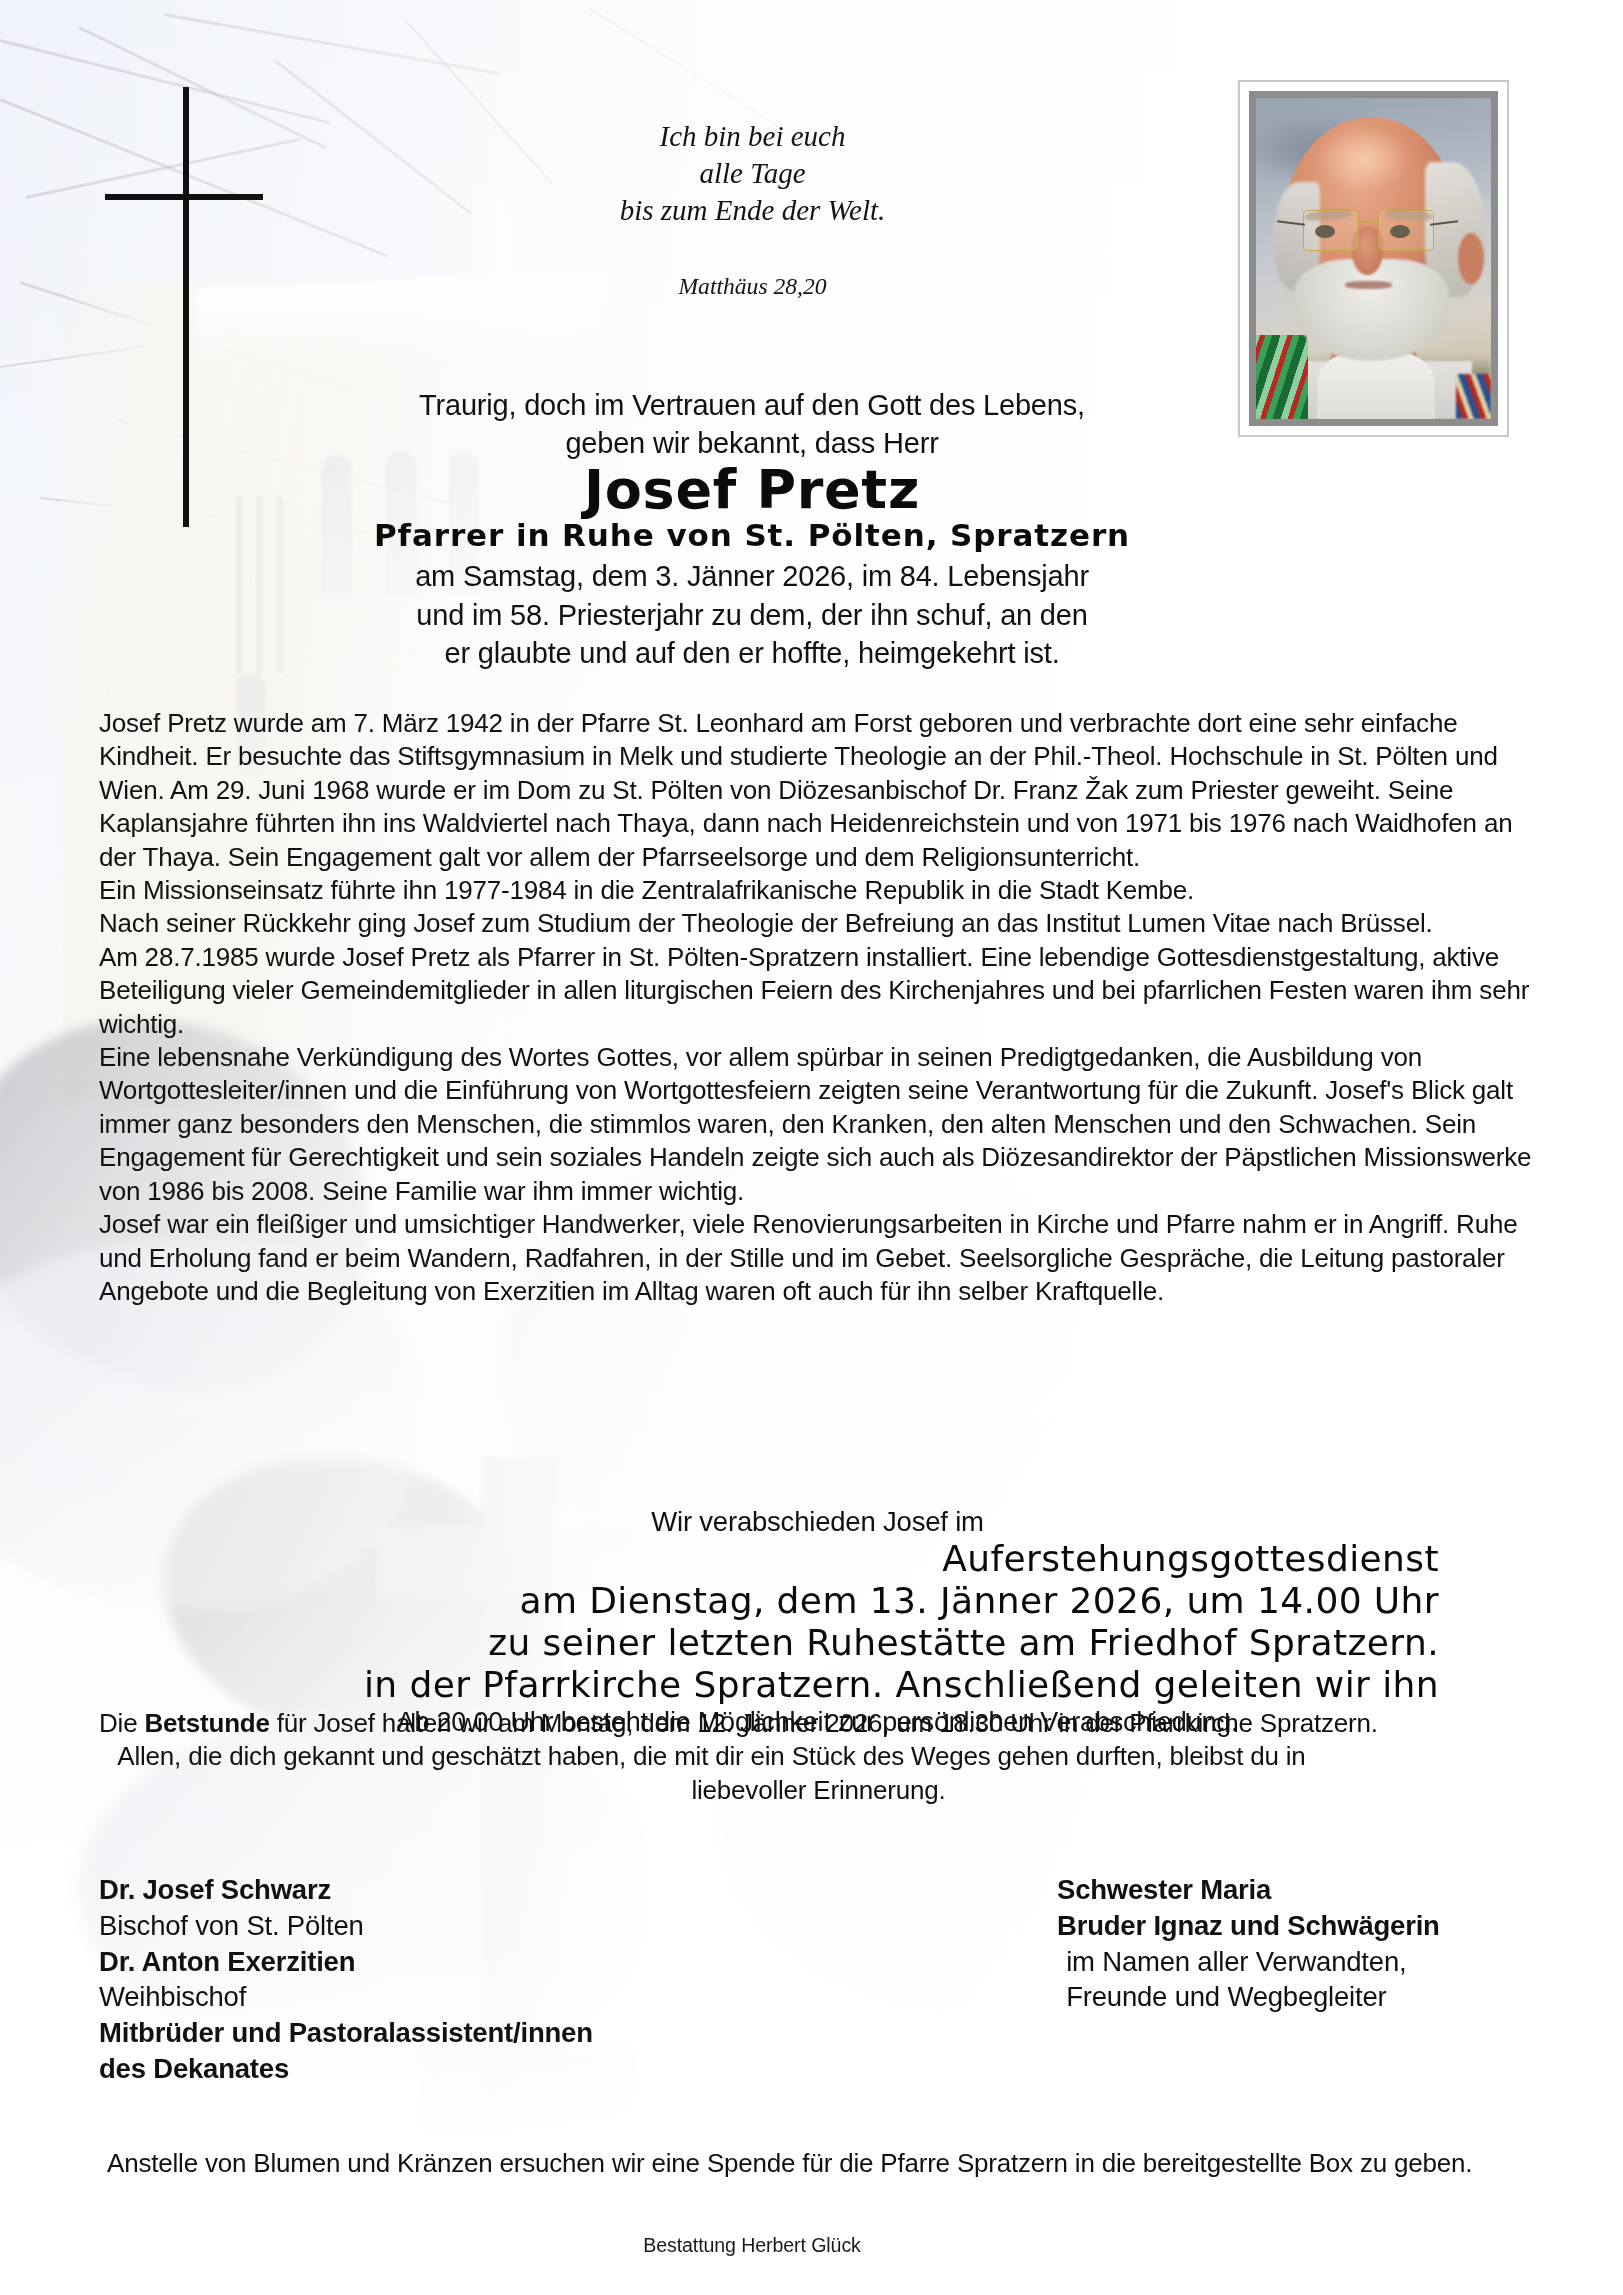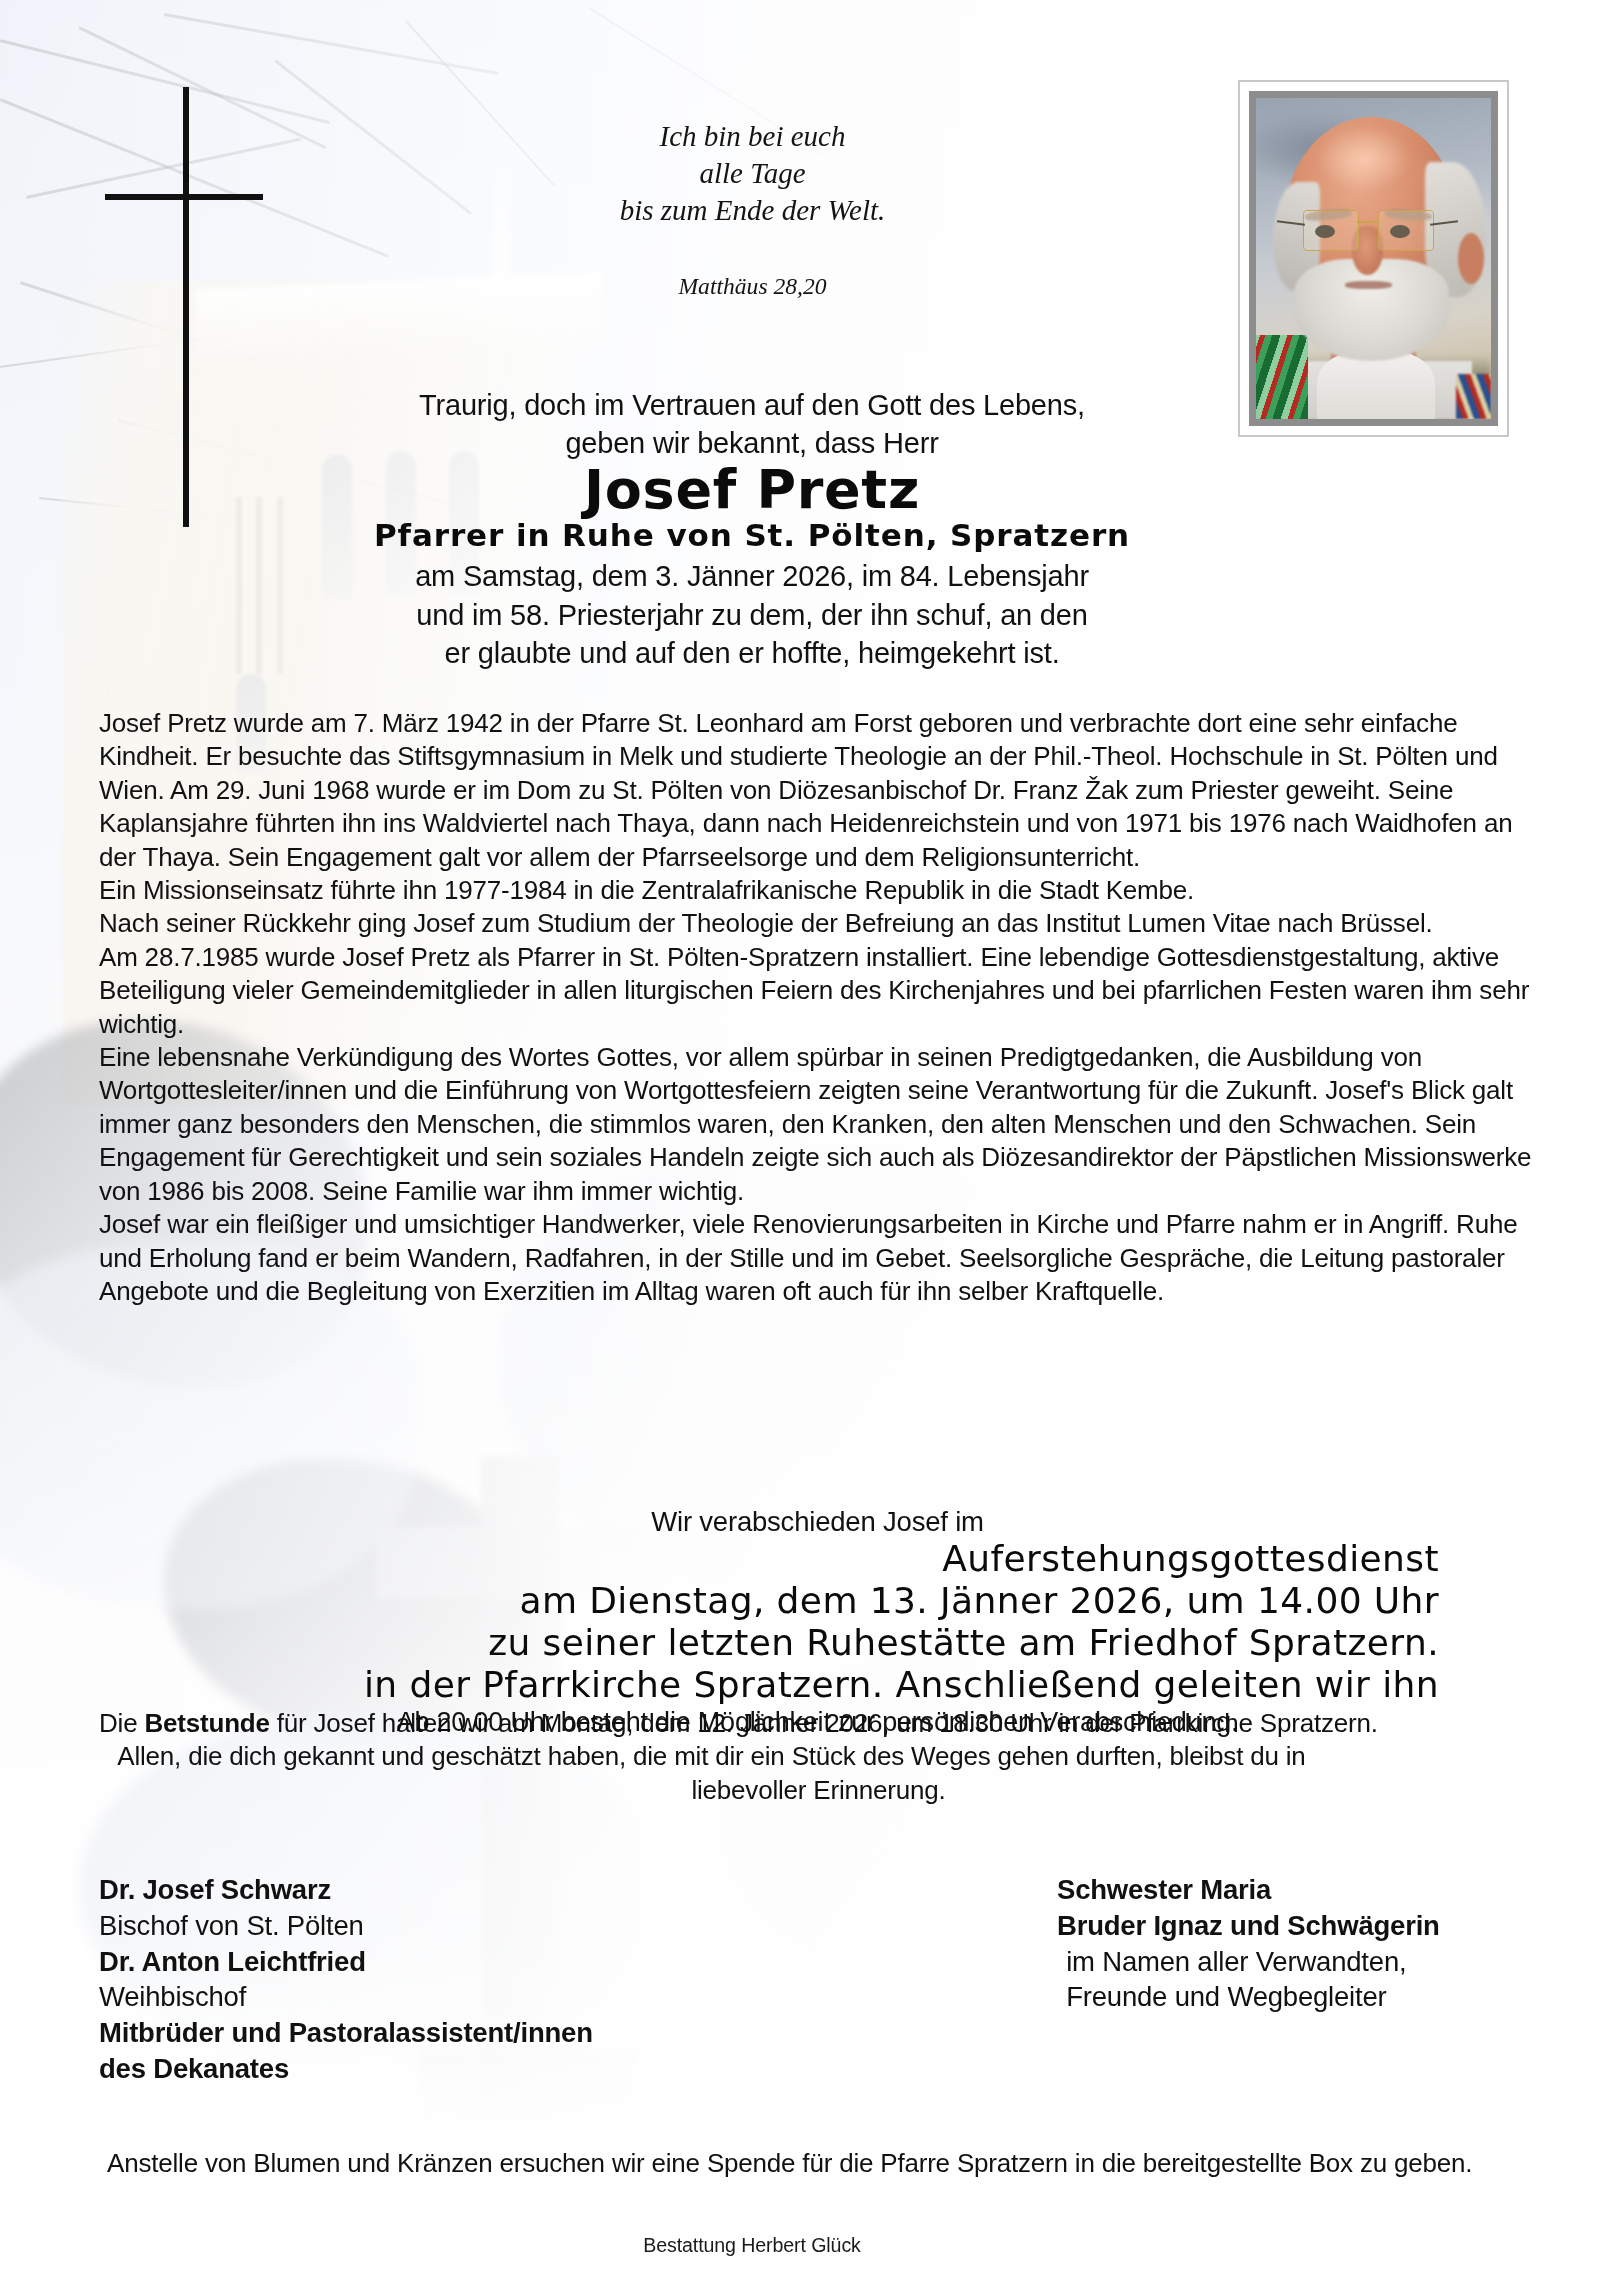--- a/index.html
+++ b/index.html
@@ -608,7 +608,7 @@
       <div class="sig-col left">
         <div class="b">Dr. Josef Schwarz</div>
         <div>Bischof von St. Pölten</div>
-        <div class="b">Dr. Anton Leichtfried</div>
+        <div class="b">Dr. Anton Exerzitien</div>
         <div>Weihbischof</div>
         <div class="b">Mitbrüder und Pastoralassistent/innen</div>
         <div class="b">des Dekanates</div>

